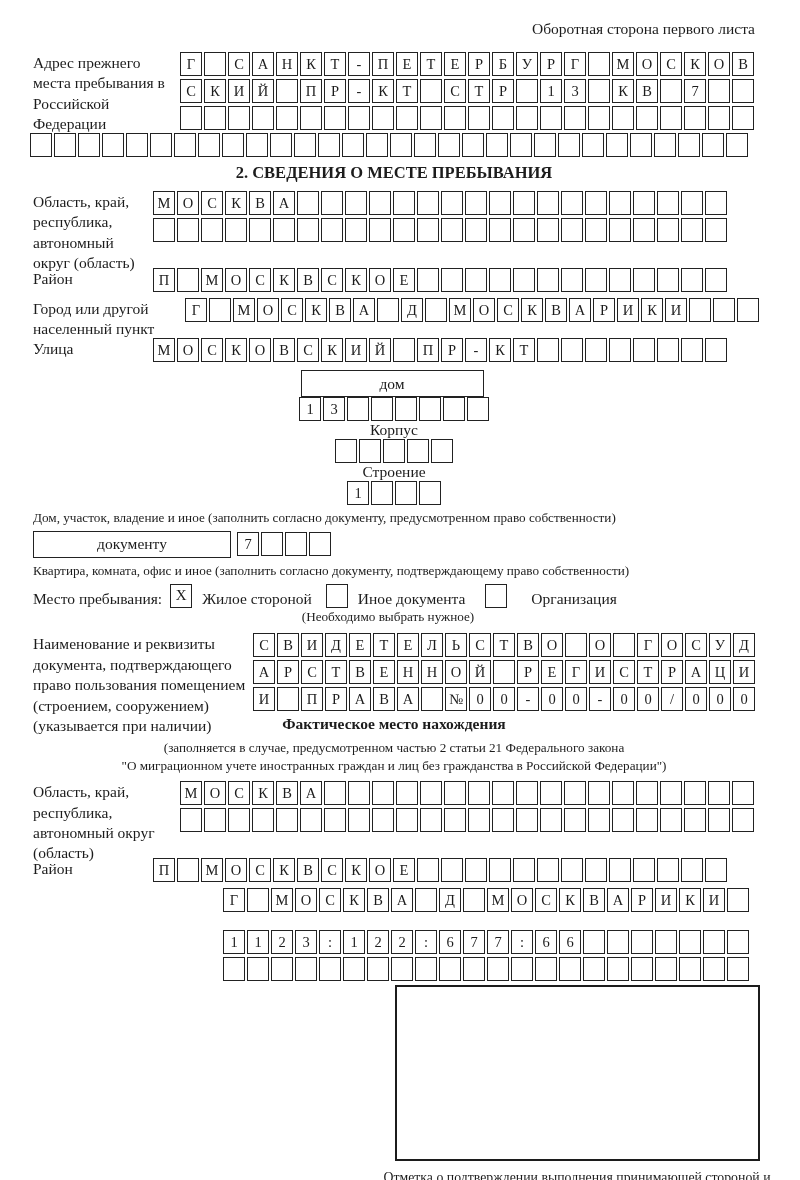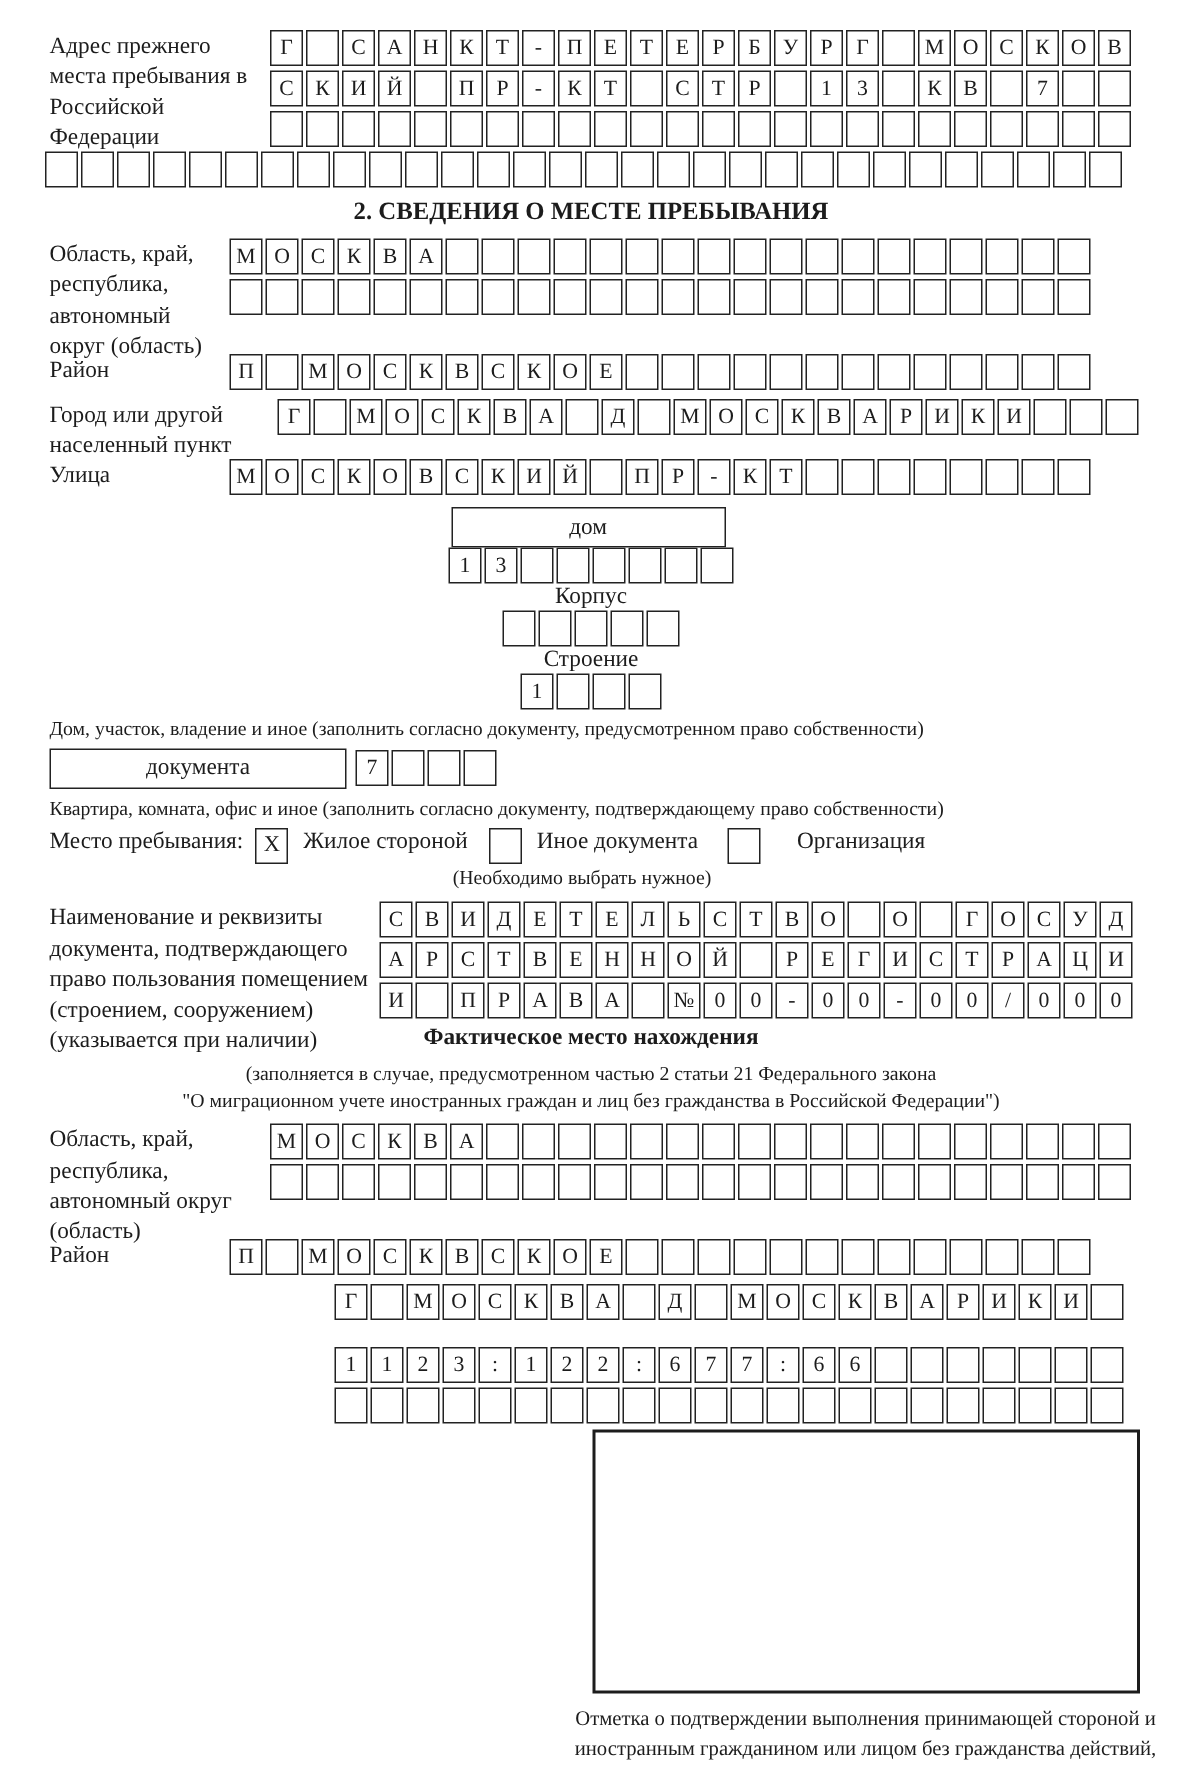--- a/index.html
+++ b/index.html
@@ -52,6 +52,7 @@
 
 <div class="page">
 
+  <div class="hdr">Оборотная сторона первого листа</div>
 
   <div class="frow">
     <div class="label" style="width:140px;">Адрес прежнего места пребывания в Российской Федерации</div>

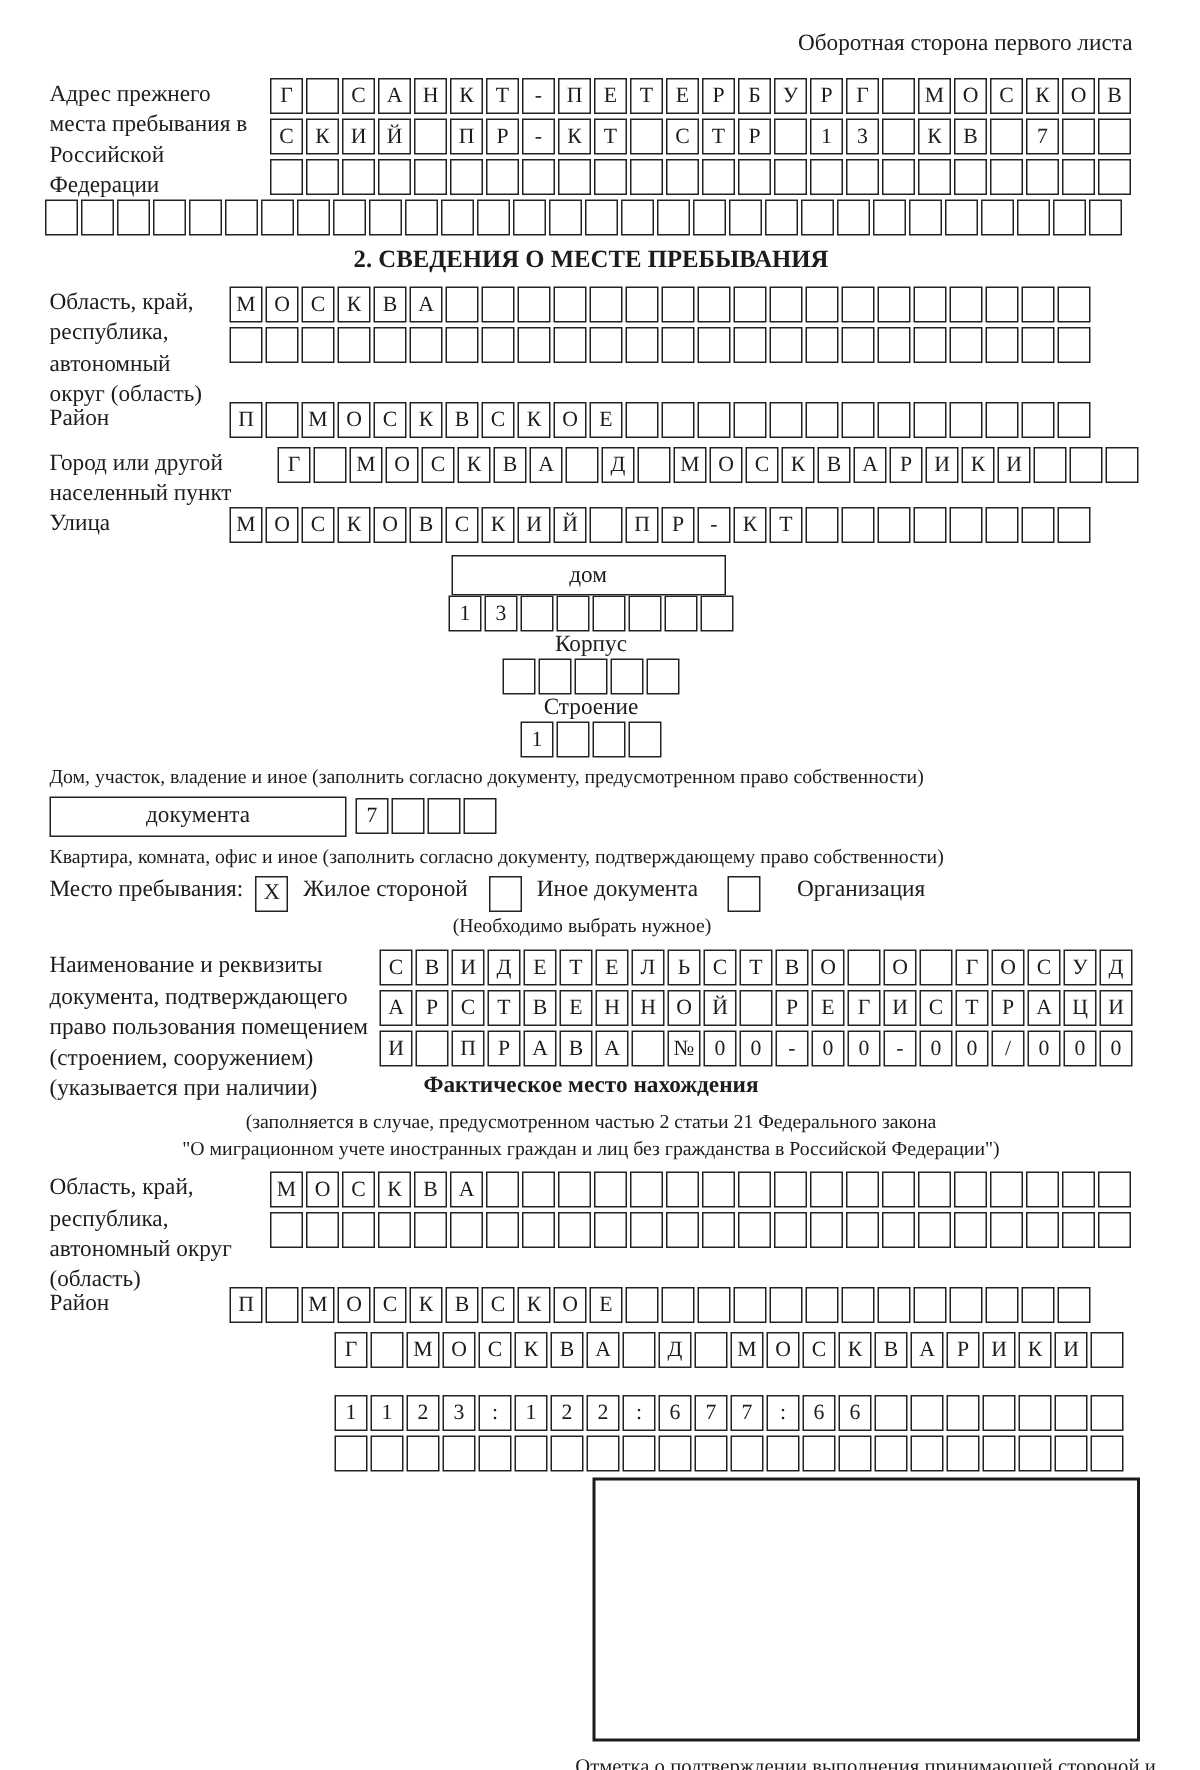--- a/index.html
+++ b/index.html
@@ -347,7 +347,7 @@
   <div class="note mt4">Дом, участок, владение и иное (заполнить согласно документу, предусмотренном право собственности)</div>
 
   <div class="inline-row mt4">
-    <div class="wide-box wb-apt">документа</div>
+    <div class="wide-box wb-apt">документу</div>
     <div class="boxes" style="margin-bottom:0;">
         <span class="box filled">7</span>
         <span class="box"></span>

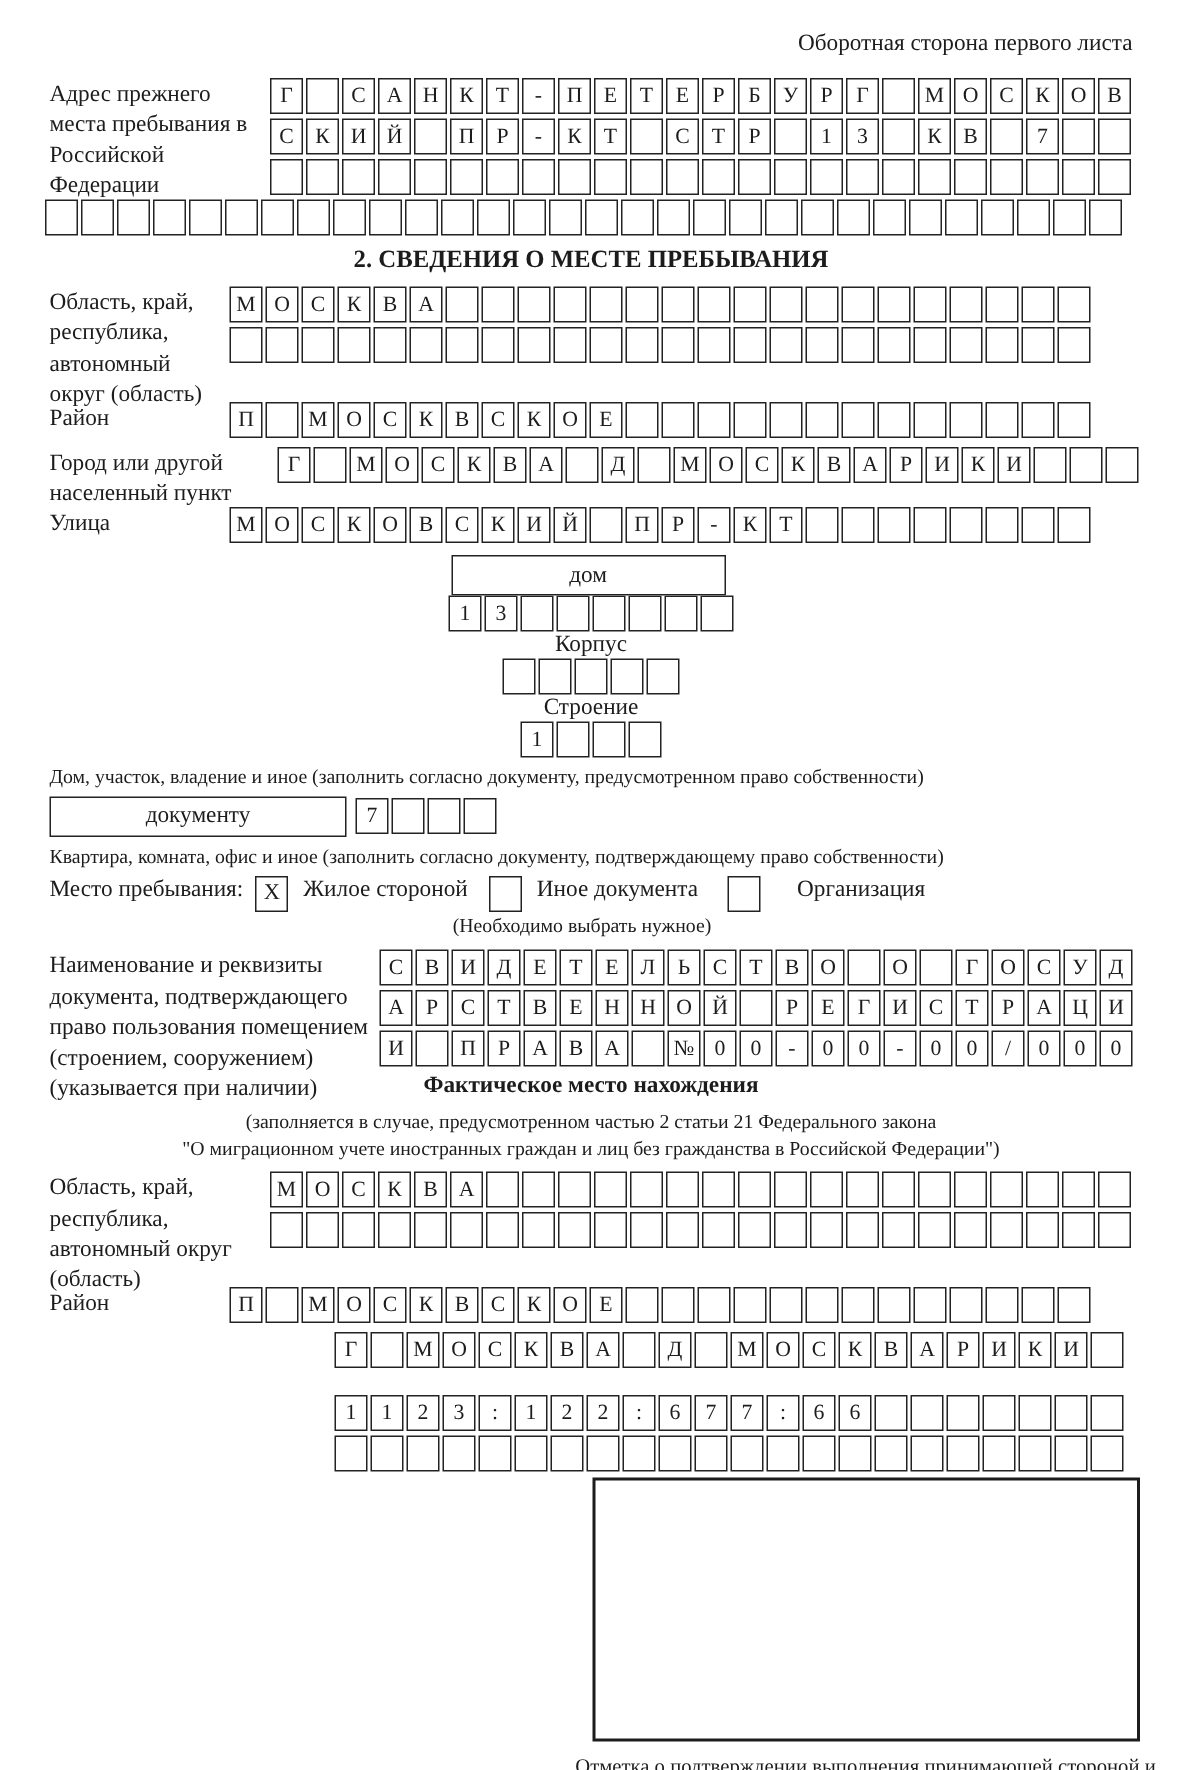--- a/index.html
+++ b/index.html
@@ -35,7 +35,7 @@
   .cb{box-sizing:border-box;width:22px;height:24px;border:1.7px solid #222;display:flex;
       align-items:center;justify-content:center;font-size:15px;background:#fff;flex:0 0 22px;}
 
-  .stay-row{display:flex;align-items:flex-start;margin-top:4px;font-size:15.5px;}
+  .stay-row{display:flex;align-items:flex-end;margin-top:4px;font-size:15.5px;}
   .stay-lbl{margin-right:8px;}
   .opt-lbl{margin:0 14px 0 10px;}
 

